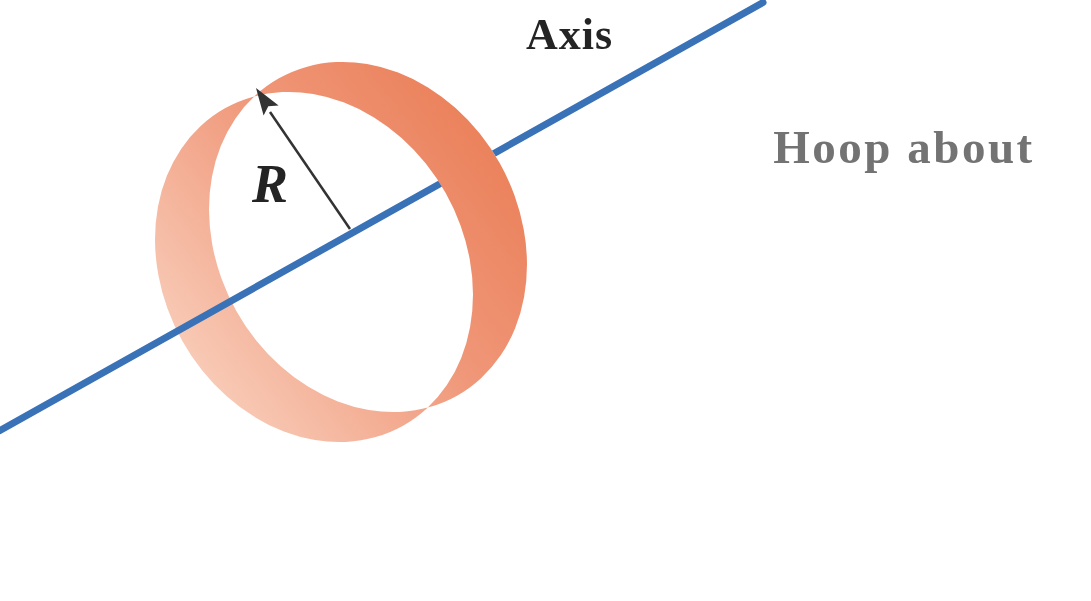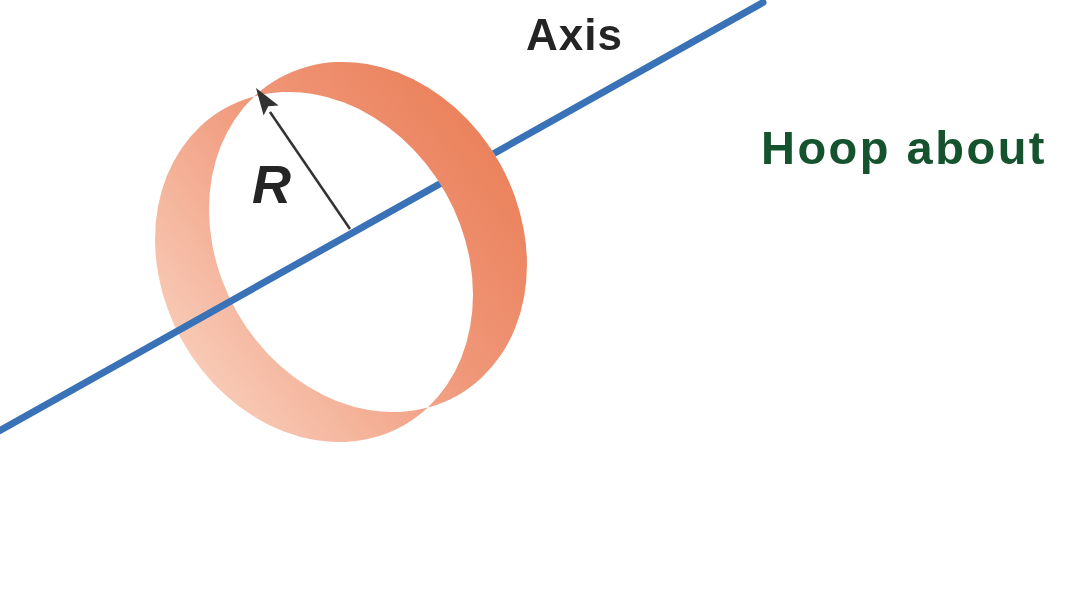--- a/index.html
+++ b/index.html
@@ -8,7 +8,7 @@
     width:1091px;height:497px;
     background:#ffffff;
     overflow:hidden;
-    font-family:Liberation Sans, sans-serif;
+    font-family:Liberation Serif, serif;
   }
   .diagram-svg{position:absolute;left:0;top:0;}
   .label{position:absolute;white-space:nowrap;}

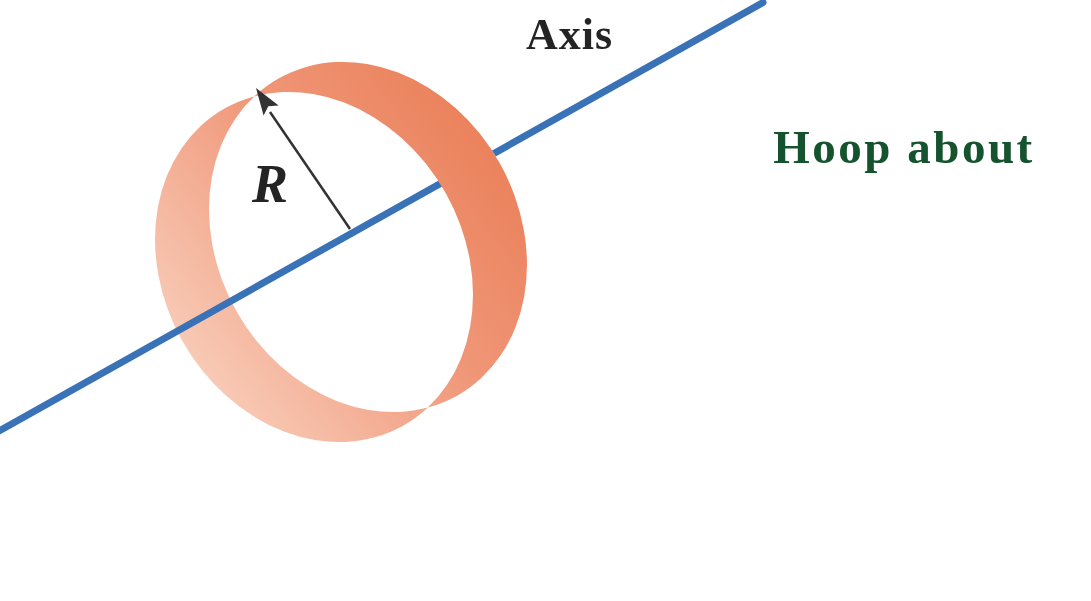--- a/index.html
+++ b/index.html
@@ -65,7 +65,7 @@
 
   <div class="label radius-label" style="color: rgb(36, 36, 36);">R</div>
 
-  <div class="caption" style="color: #14532d;">
+  <div class="caption" style="color: #737373;">
     <div>Hoop about</div>
   </div>
 

